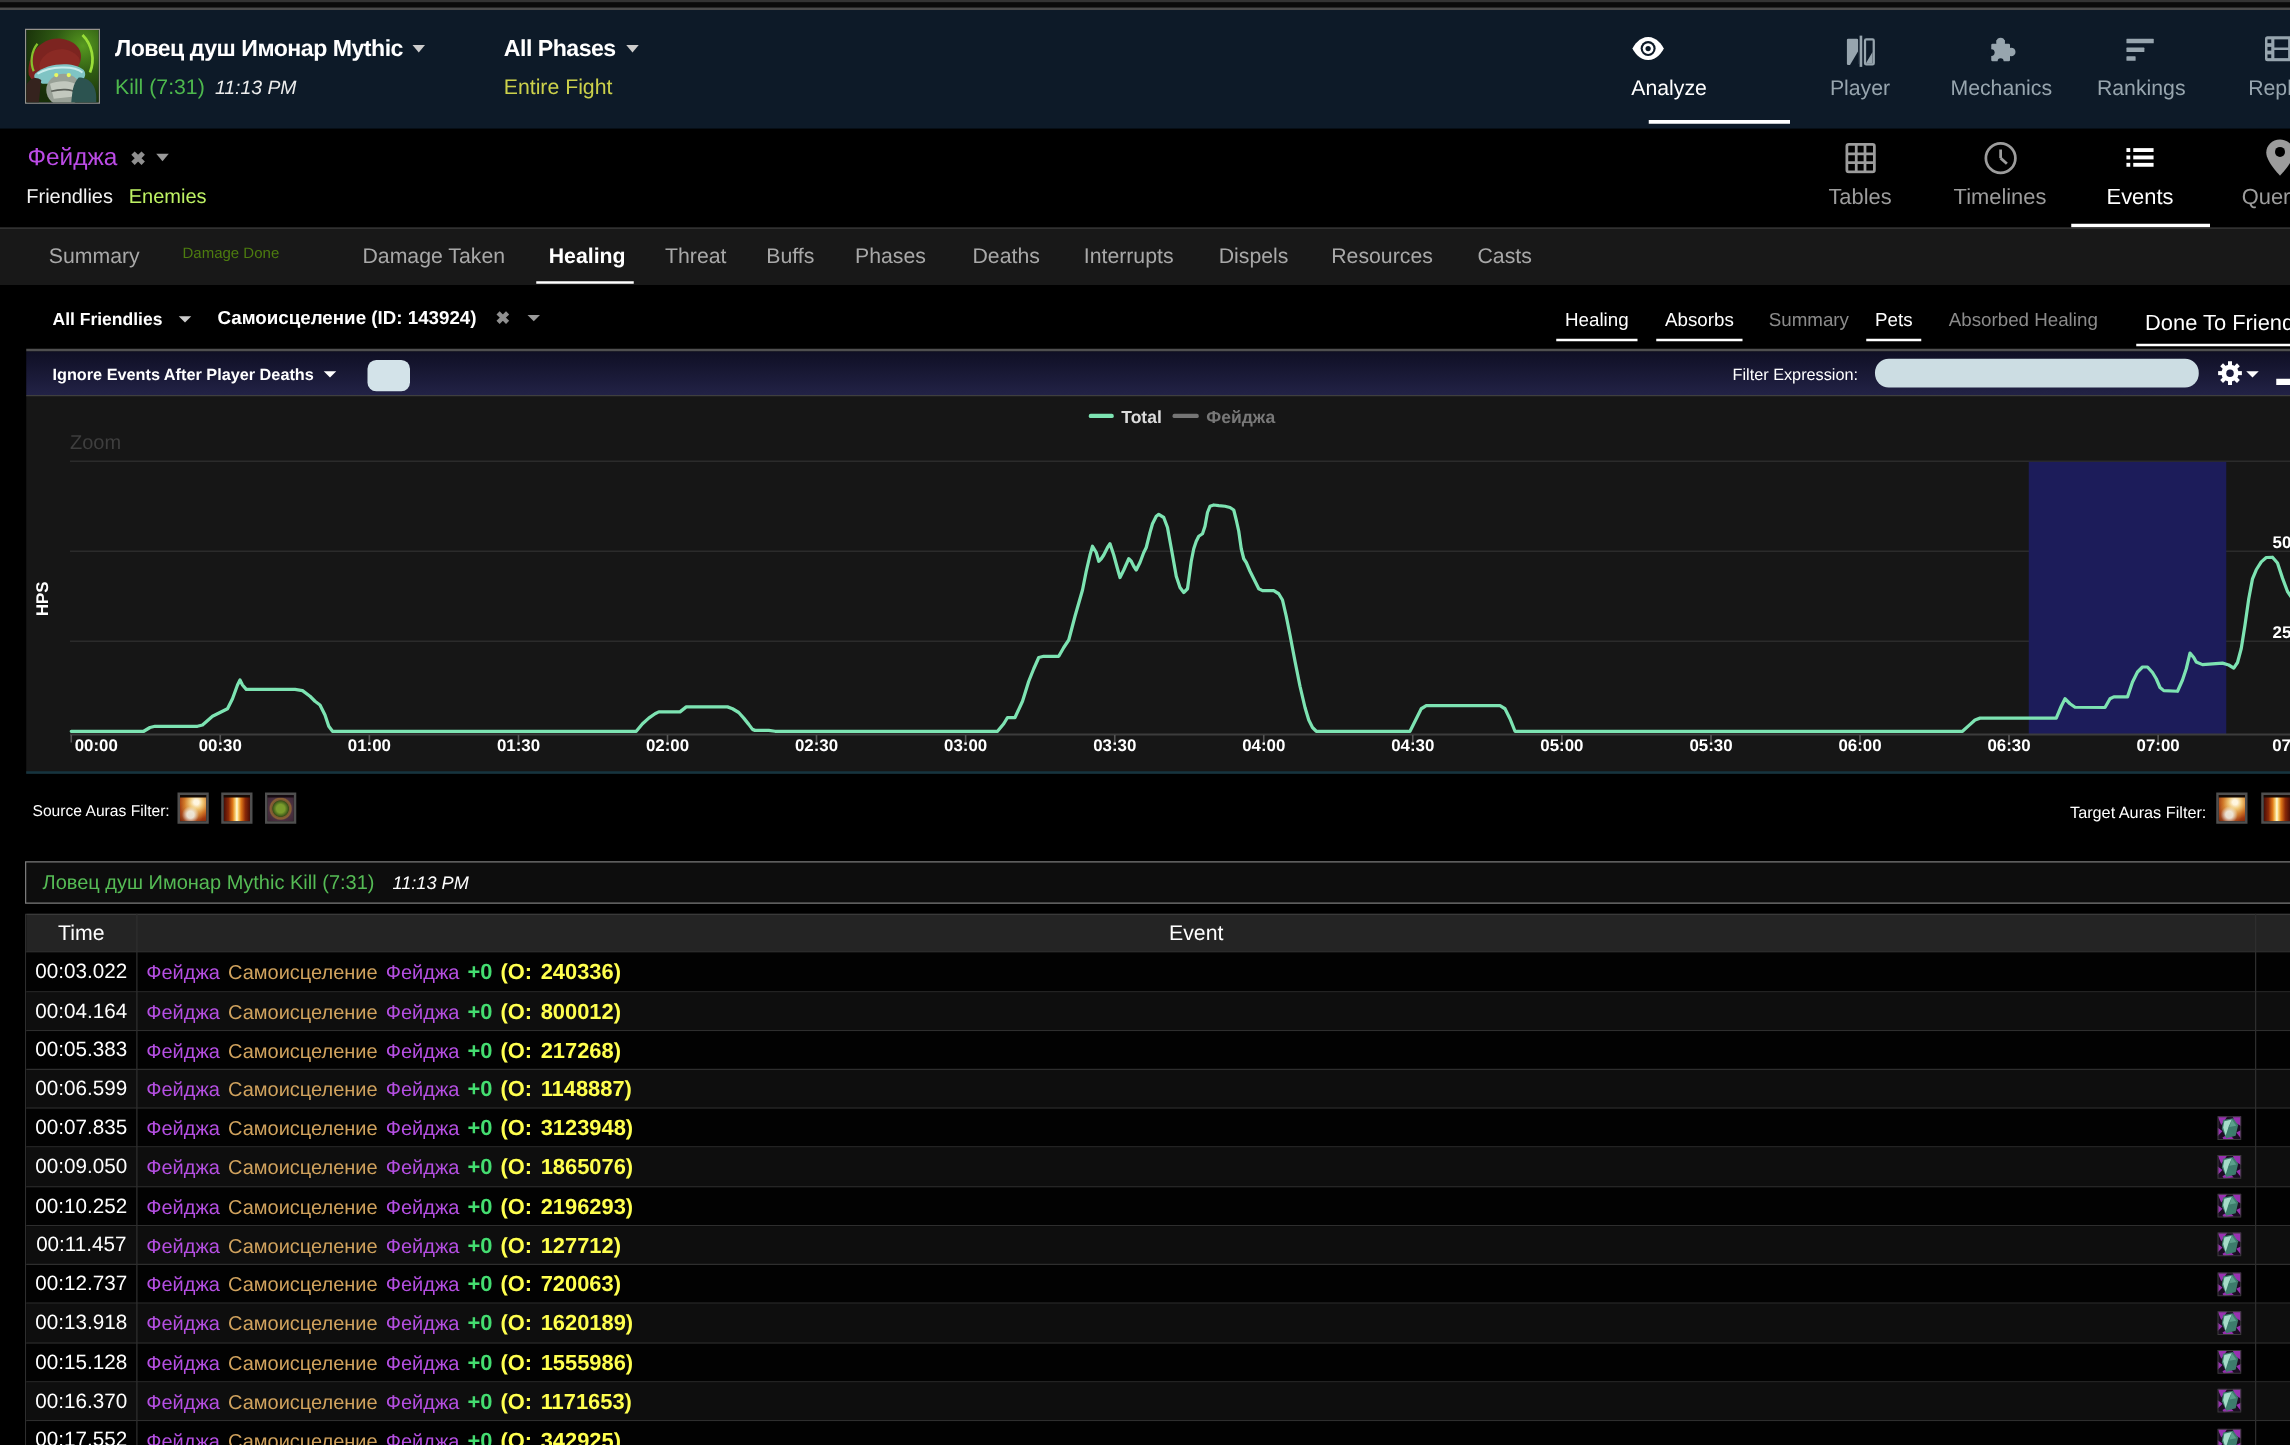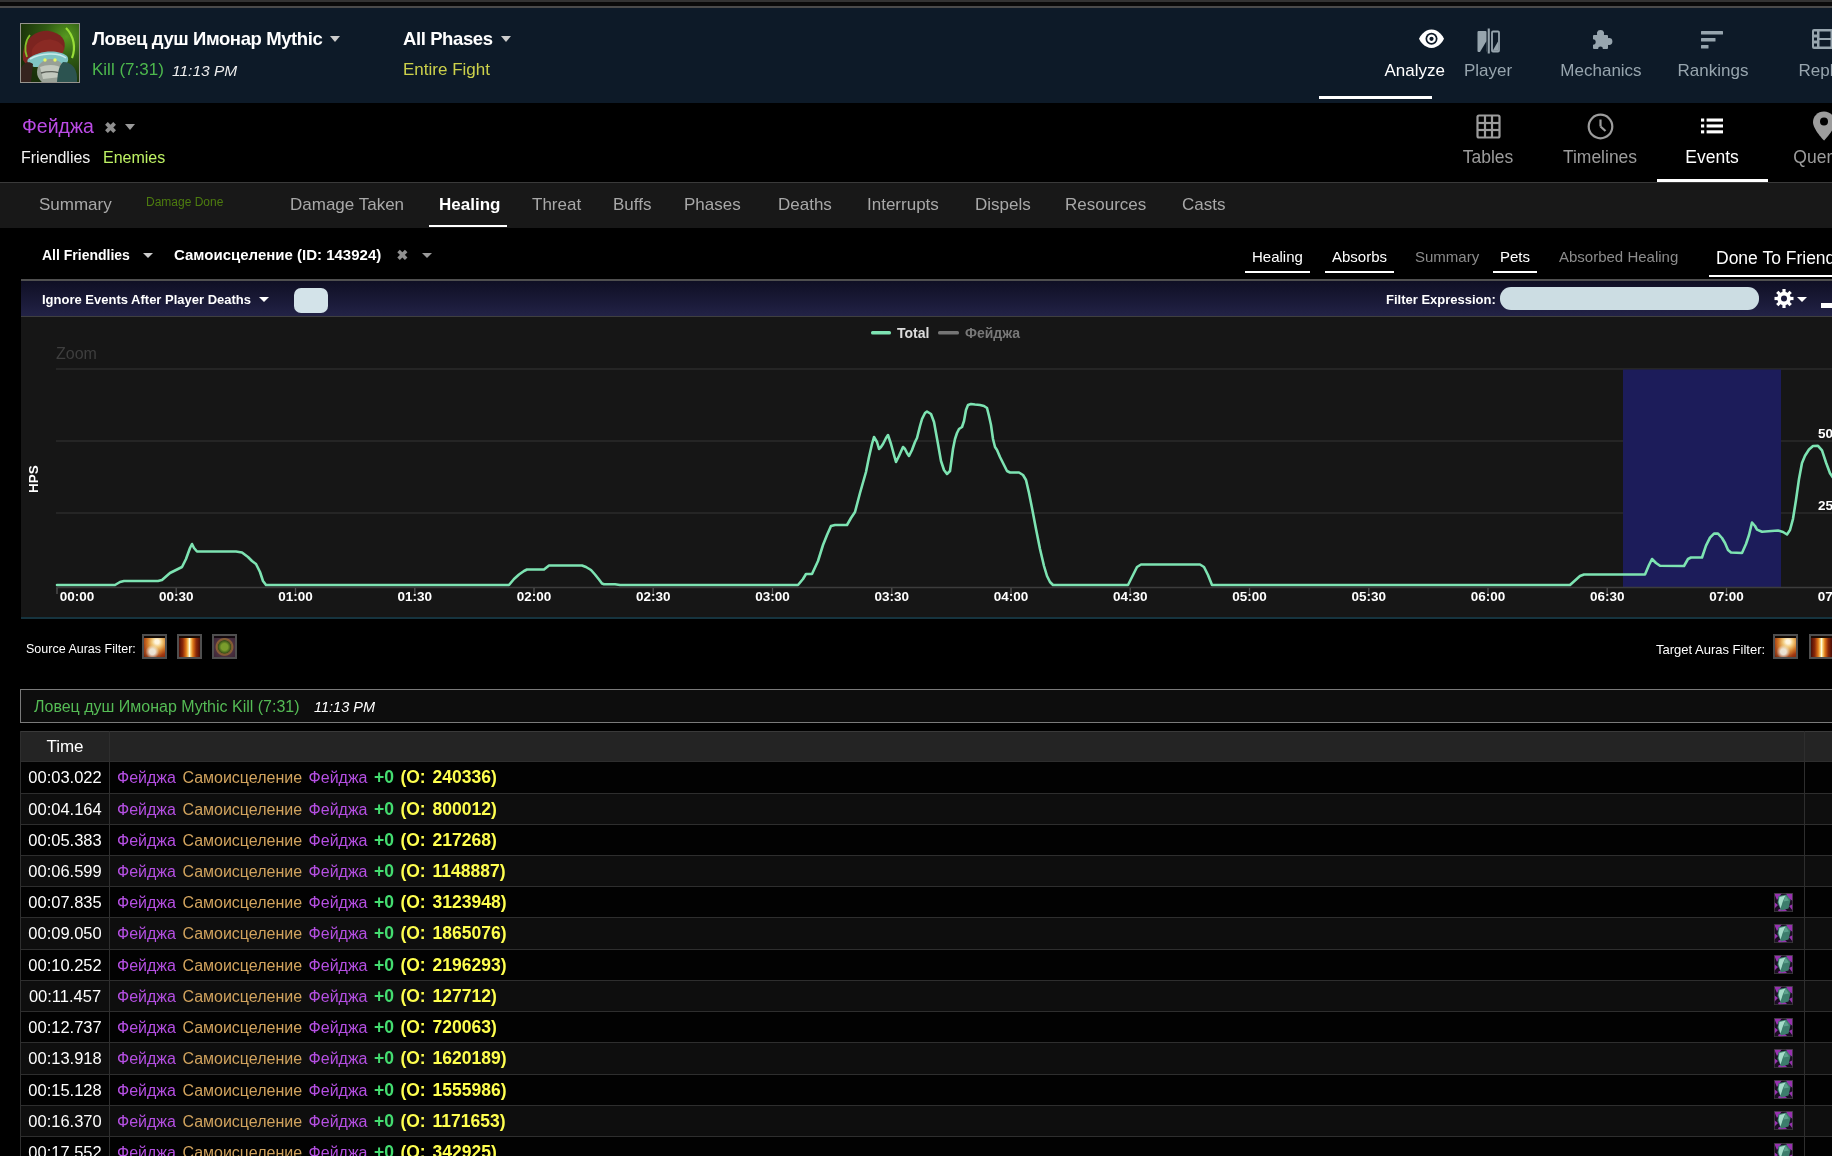--- a/index.html
+++ b/index.html
@@ -41,7 +41,7 @@
   <div class="abs" style="left:172px;top:54px;font-size:15.5px;font-style:italic;color:#ededed">11:13 PM</div>
   <div class="abs" style="left:403px;top:20px;font-size:18.5px;font-weight:bold;letter-spacing:-0.4px;color:#fff;white-space:nowrap">All Phases<span style="display:inline-block;vertical-align:middle;width:0;height:0;border-left:5.5px solid transparent;border-right:5.5px solid transparent;border-top:6.0px solid #ccc;margin-left:8px;margin-top:-2px"></span></div>
   <div class="abs" style="left:403px;top:52px;font-size:17px;color:#ccd14b">Entire Fight</div>
-  <div style="position:absolute;left:1305px;top:20px;width:140px;text-align:right">
+  <div style="position:absolute;left:1305px;top:20px;width:140px;text-align:left">
 <div style="height:26px"><svg width="27" height="22" viewBox="0 0 27 22">
             <path d="M13.5 1.5 C6.5 1.5 2 8.3 1 10.8 C2 13.3 6.5 20 13.5 20 C20.5 20 25 13.3 26 10.8 C25 8.3 20.5 1.5 13.5 1.5 Z" fill="#fff"></path>
             <circle cx="13.5" cy="10.8" r="6" fill="#0d1a28"></circle>

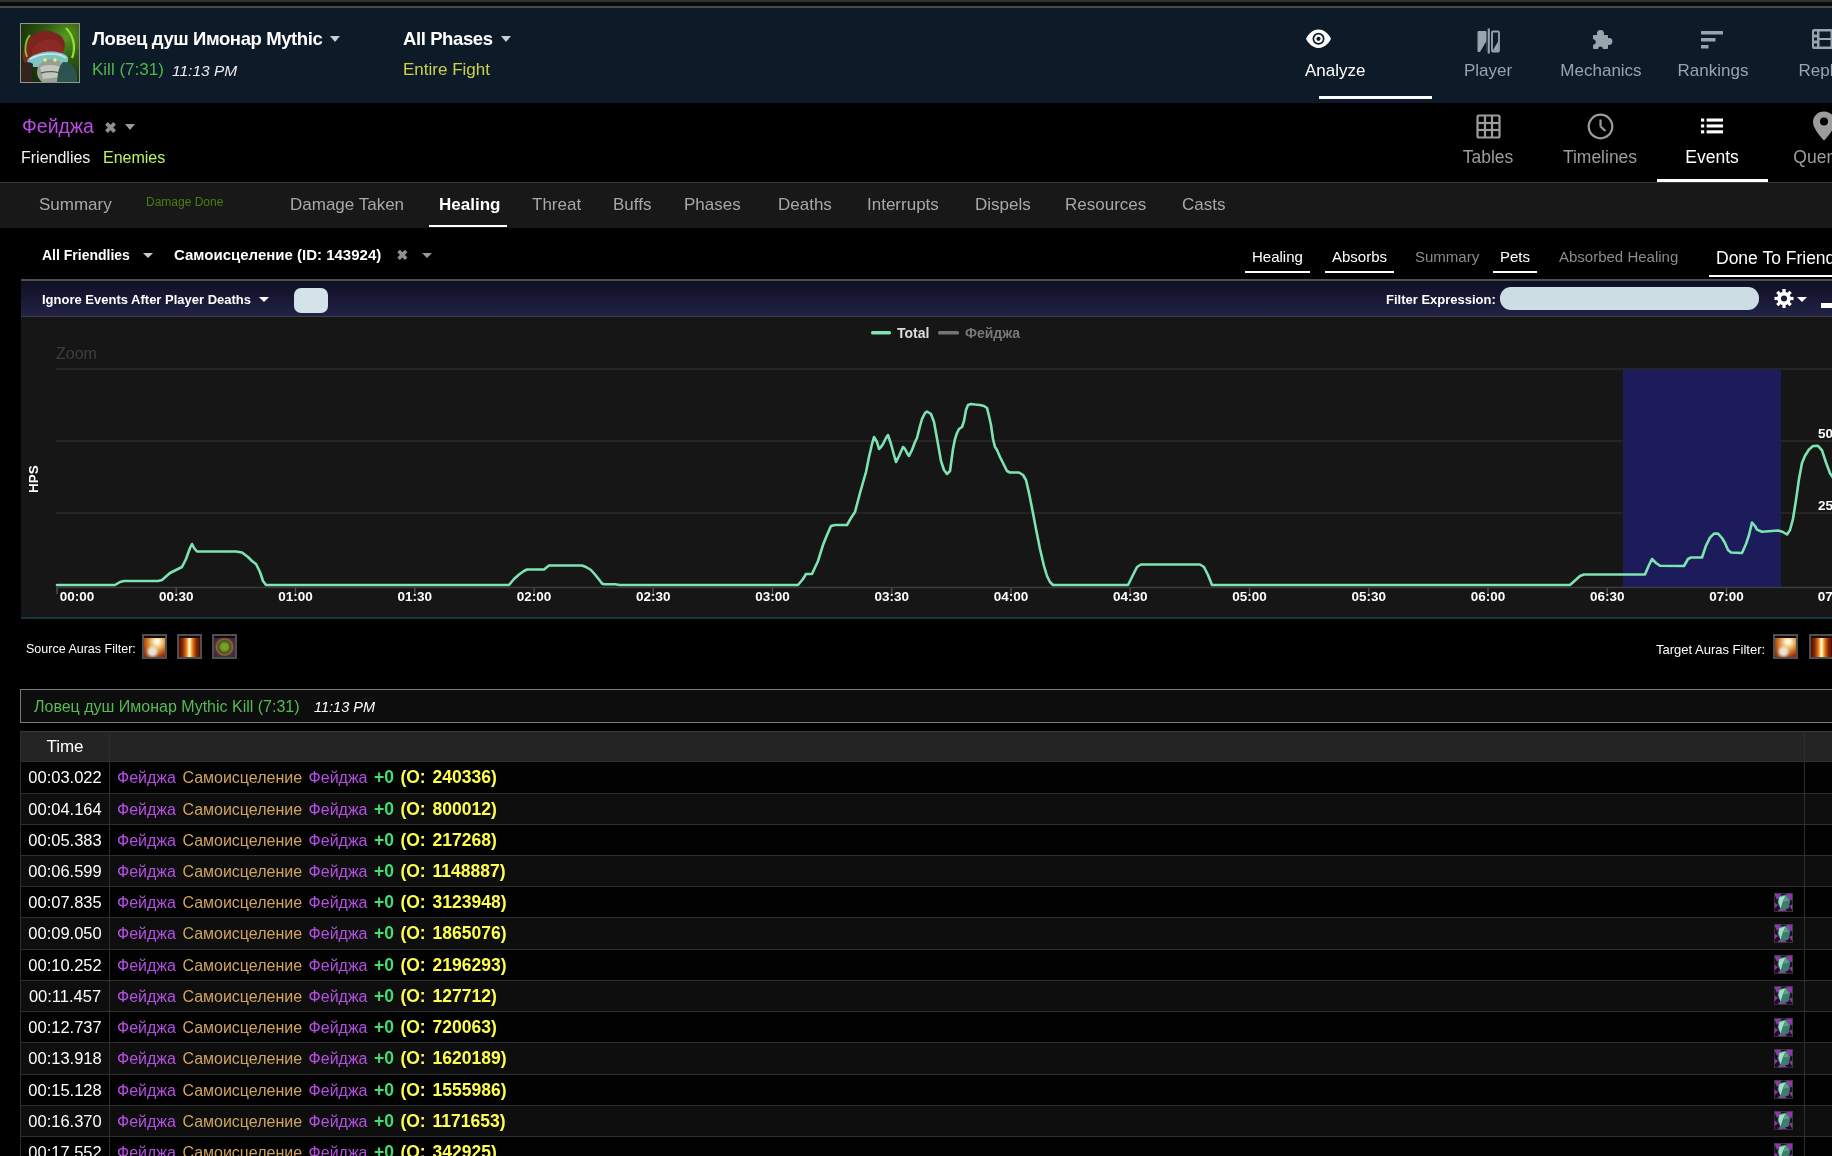--- a/index.html
+++ b/index.html
@@ -188,7 +188,7 @@
 <div class="abs" style="left:21px;top:279px;width:1878px;height:37px;border-top:2px solid #4f4f4f;background:linear-gradient(180deg,#0f0f24,#222246);box-sizing:border-box">
   <div class="abs" style="left:21px;top:11px;font-size:13px;font-weight:bold;color:#fff;white-space:nowrap">Ignore Events After Player Deaths<span style="display:inline-block;vertical-align:middle;width:0;height:0;border-left:5px solid transparent;border-right:5px solid transparent;border-top:5.5px solid #fff;margin-left:8px;margin-top:-2px"></span></div>
   <div class="abs" style="left:273px;top:7px;width:34px;height:25px;background:#d3e3e9;border-radius:7px"></div>
-  <div class="abs" style="left:1365px;top:11px;font-size:13px;font-weight:bold;color:#fff">Filter Expression:</div>
+  <div class="abs" style="left:1365px;top:11px;font-size:13px;font-weight:normal;color:#fff">Filter Expression:</div>
   <div class="abs" style="left:1479px;top:6px;width:259px;height:23px;background:#ccdde3;border-radius:11px"></div>
   <div class="abs" style="left:1752px;top:7px"><svg width="22" height="21" viewBox="0 0 22 21">
           <g fill="#fff">

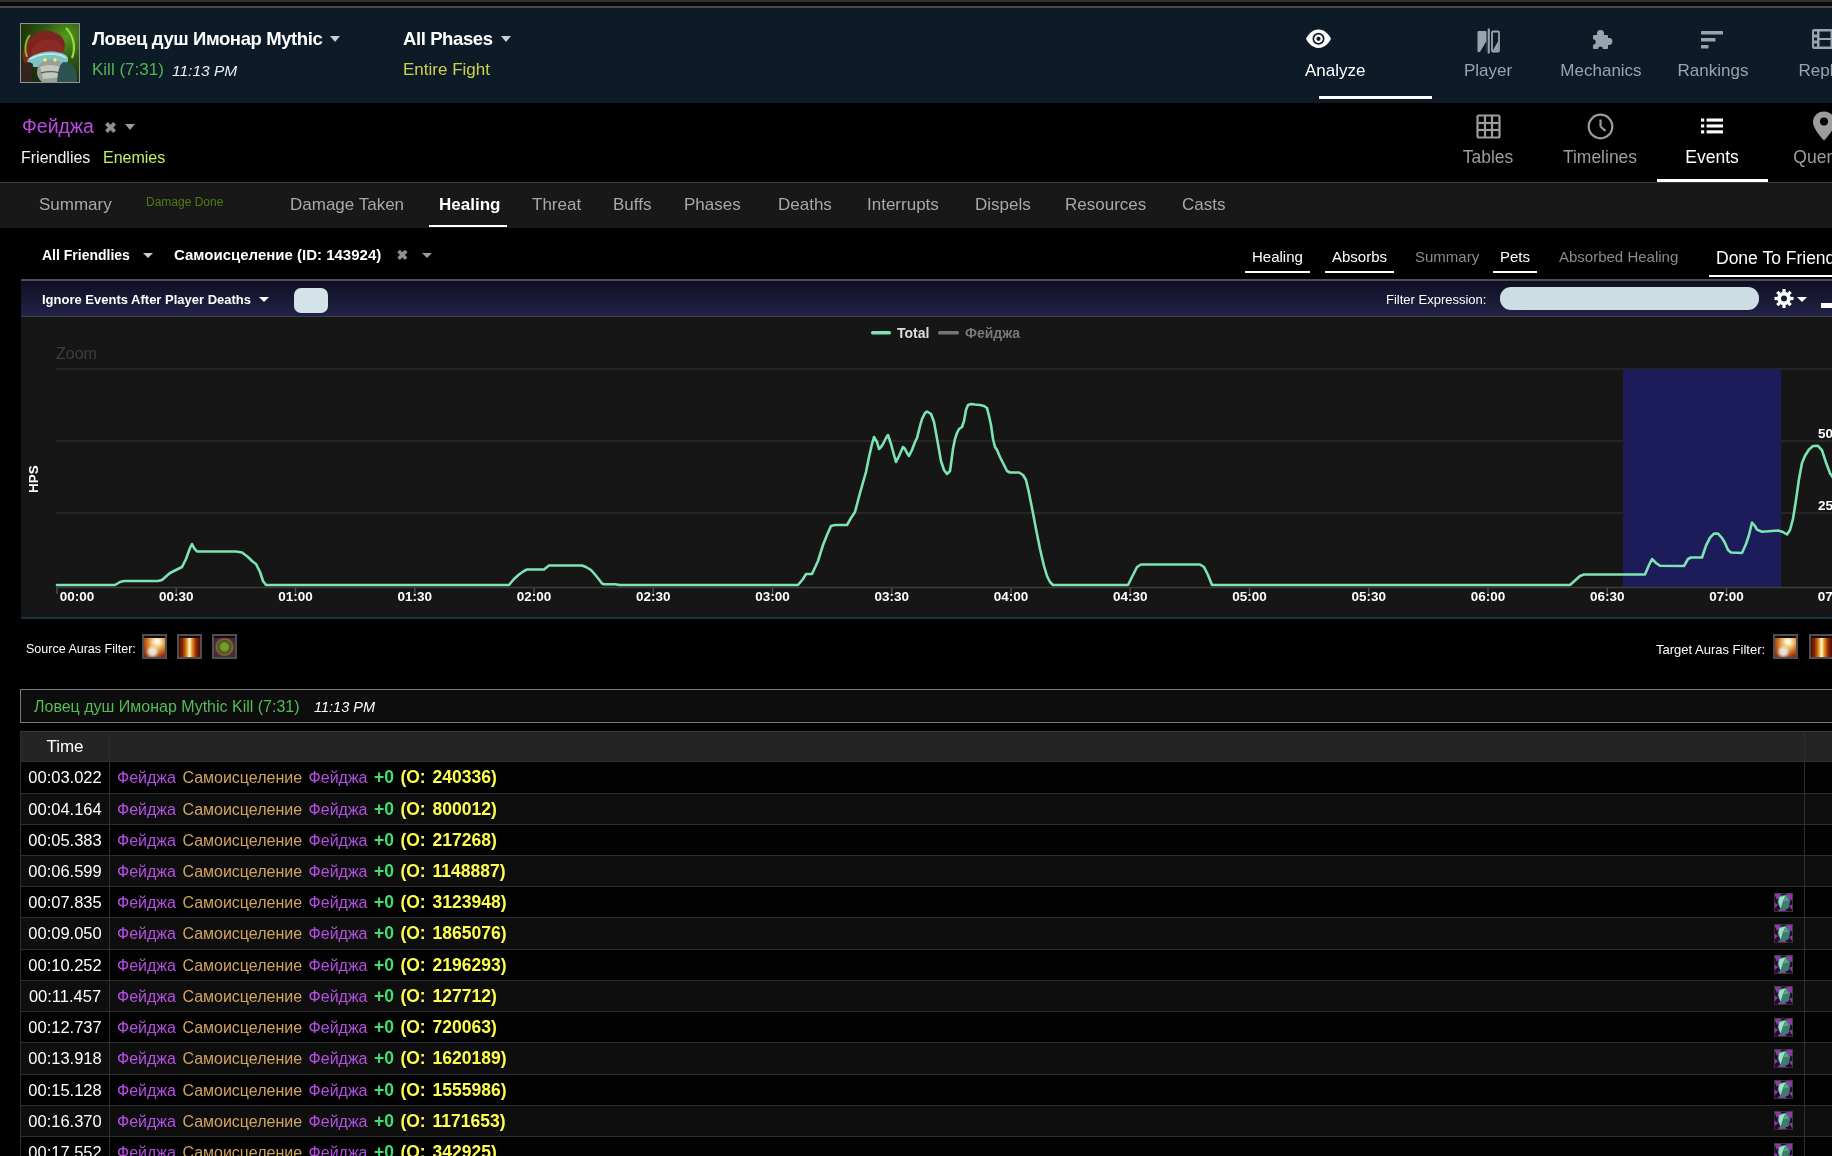--- a/index.html
+++ b/index.html
@@ -291,6 +291,7 @@
 <div class="abs" style="left:20px;top:731px;width:1880px;border-left:1px solid #2e2e2e;border-right:1px solid #2e2e2e;box-sizing:content-box">
   <div style="position:relative;height:31.4px;background:#242424;border-top:1px solid #3a3a3a;border-bottom:1px solid #2e2e2e;box-sizing:border-box">
     <div style="position:absolute;left:0;top:0;width:88px;height:30px;line-height:30px;text-align:center;color:#fff;font-size:17px">Time</div>
+    <div style="position:absolute;left:89px;top:0;width:1694px;height:30px;line-height:30px;text-align:center;color:#fff;font-size:17px">Event</div>
   </div>
   <div style="position:relative;height:31.23px;box-sizing:border-box;border-bottom:1px solid #2e2e2e;background:#020202;font-size:16.5px">
 <div style="position:absolute;left:0;top:0;width:88px;height:30px;line-height:30px;text-align:center;color:#fff">00:03.022</div>

